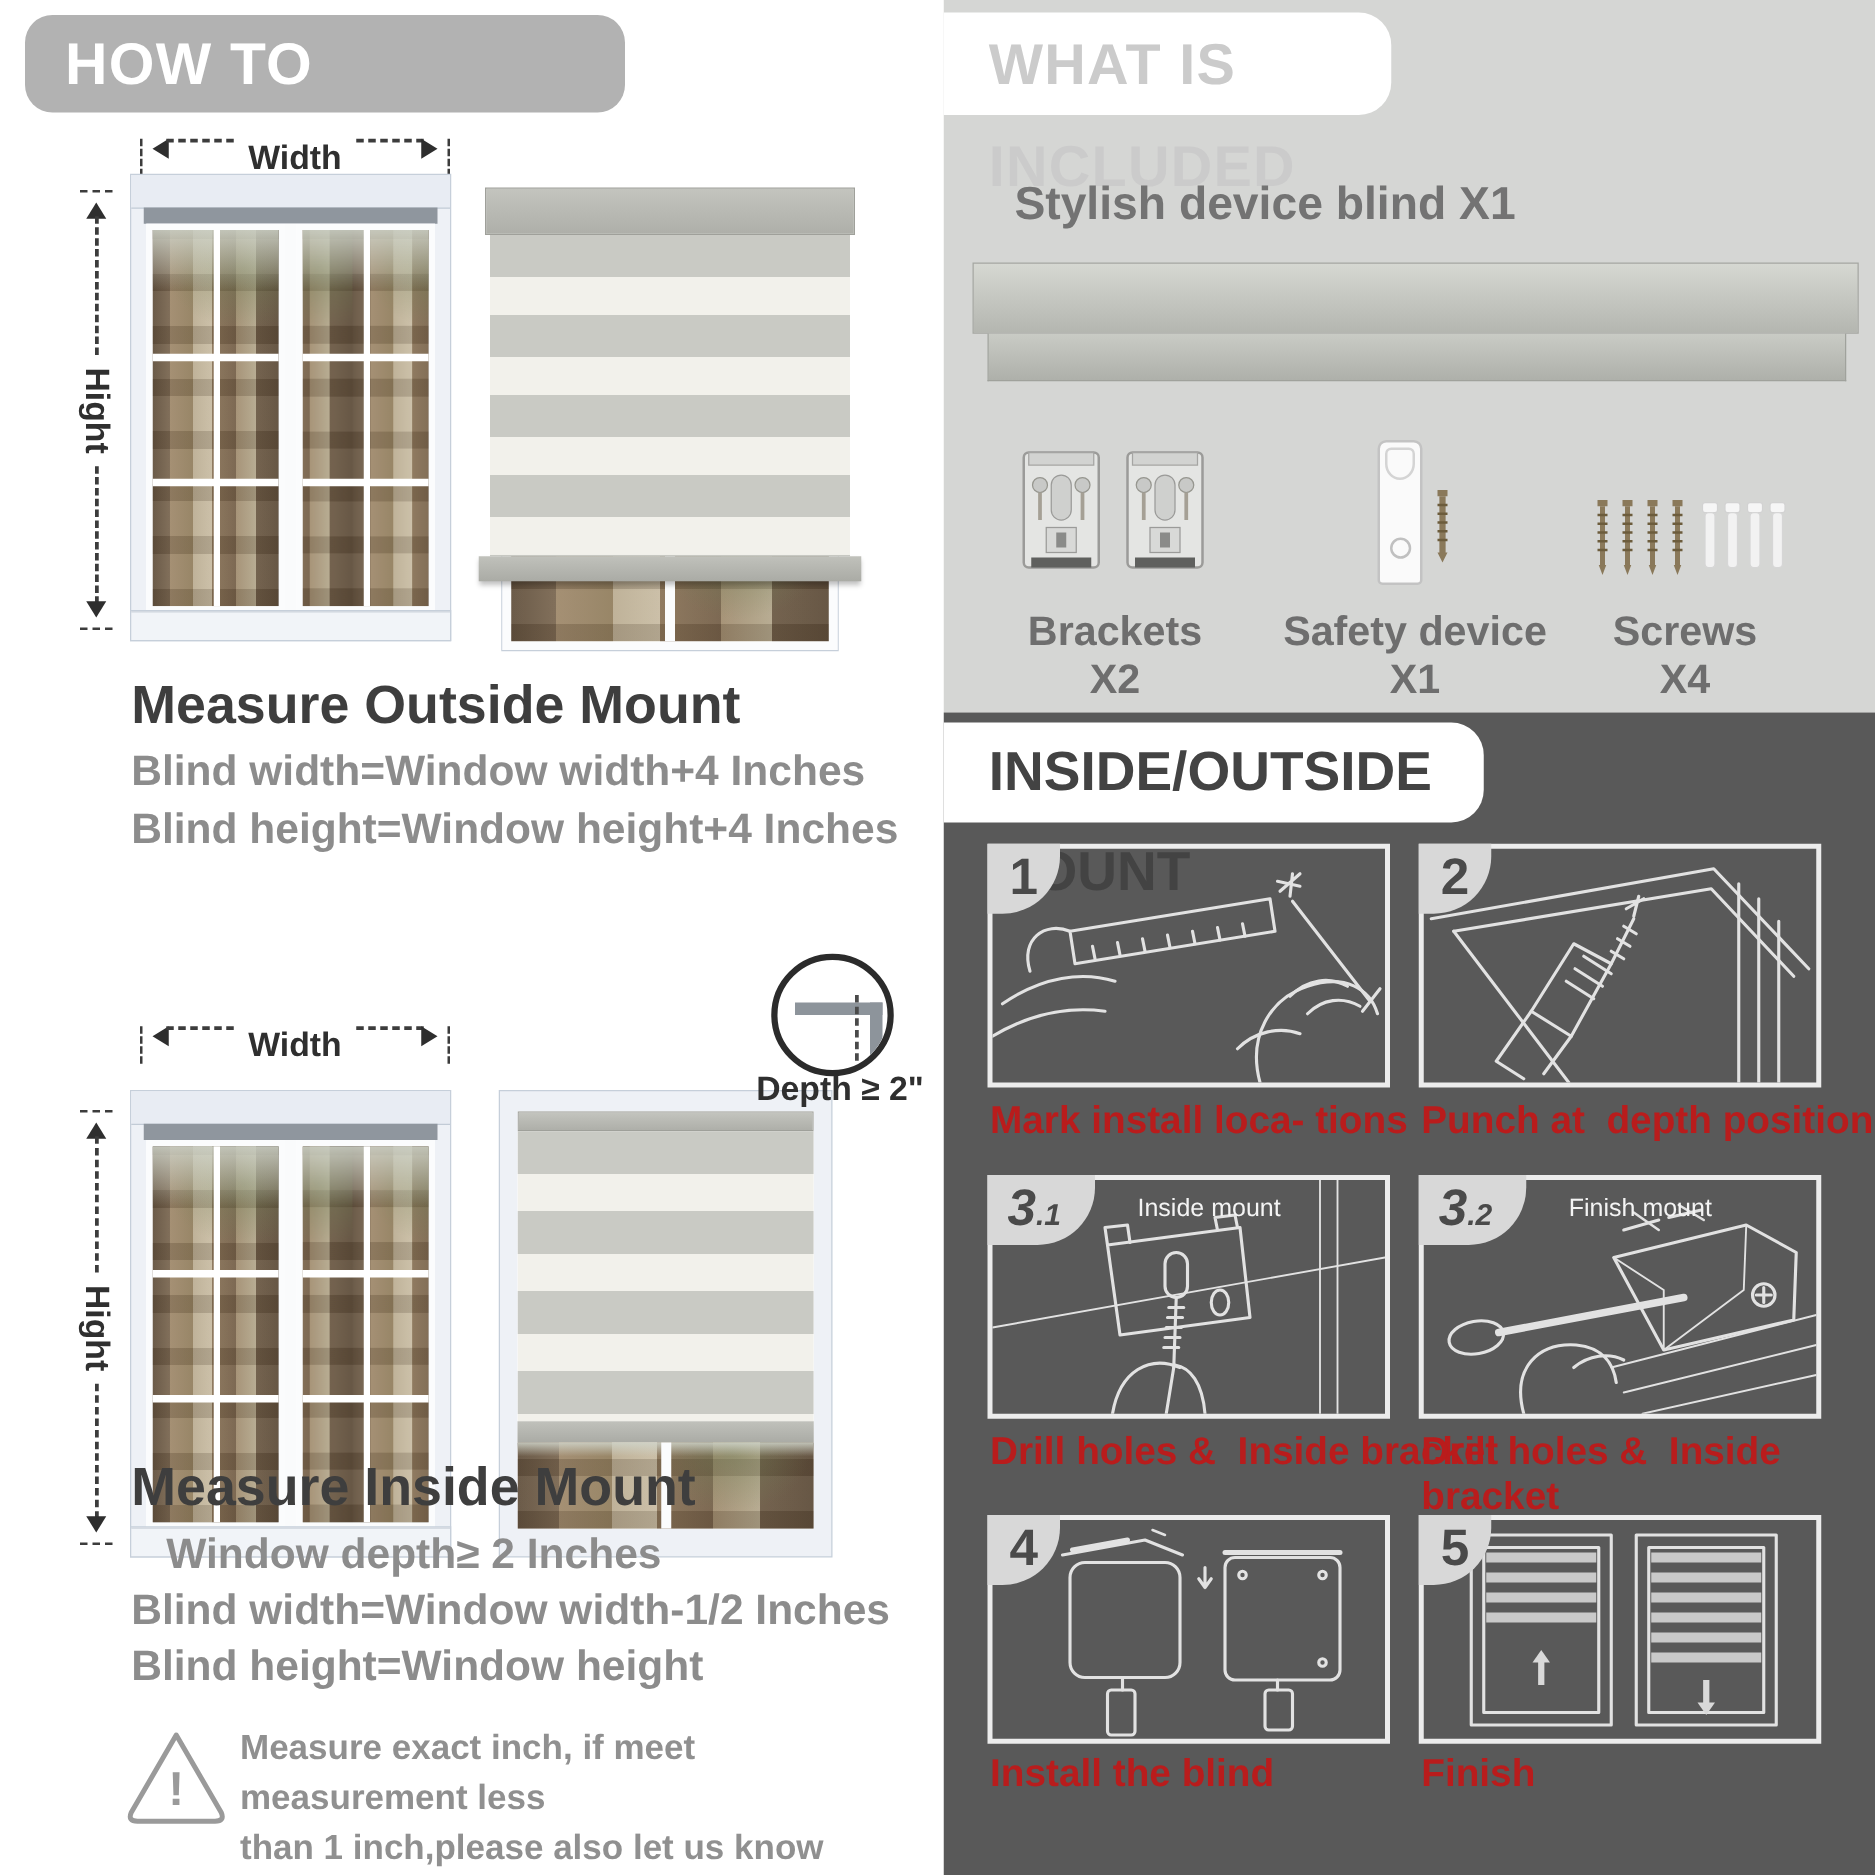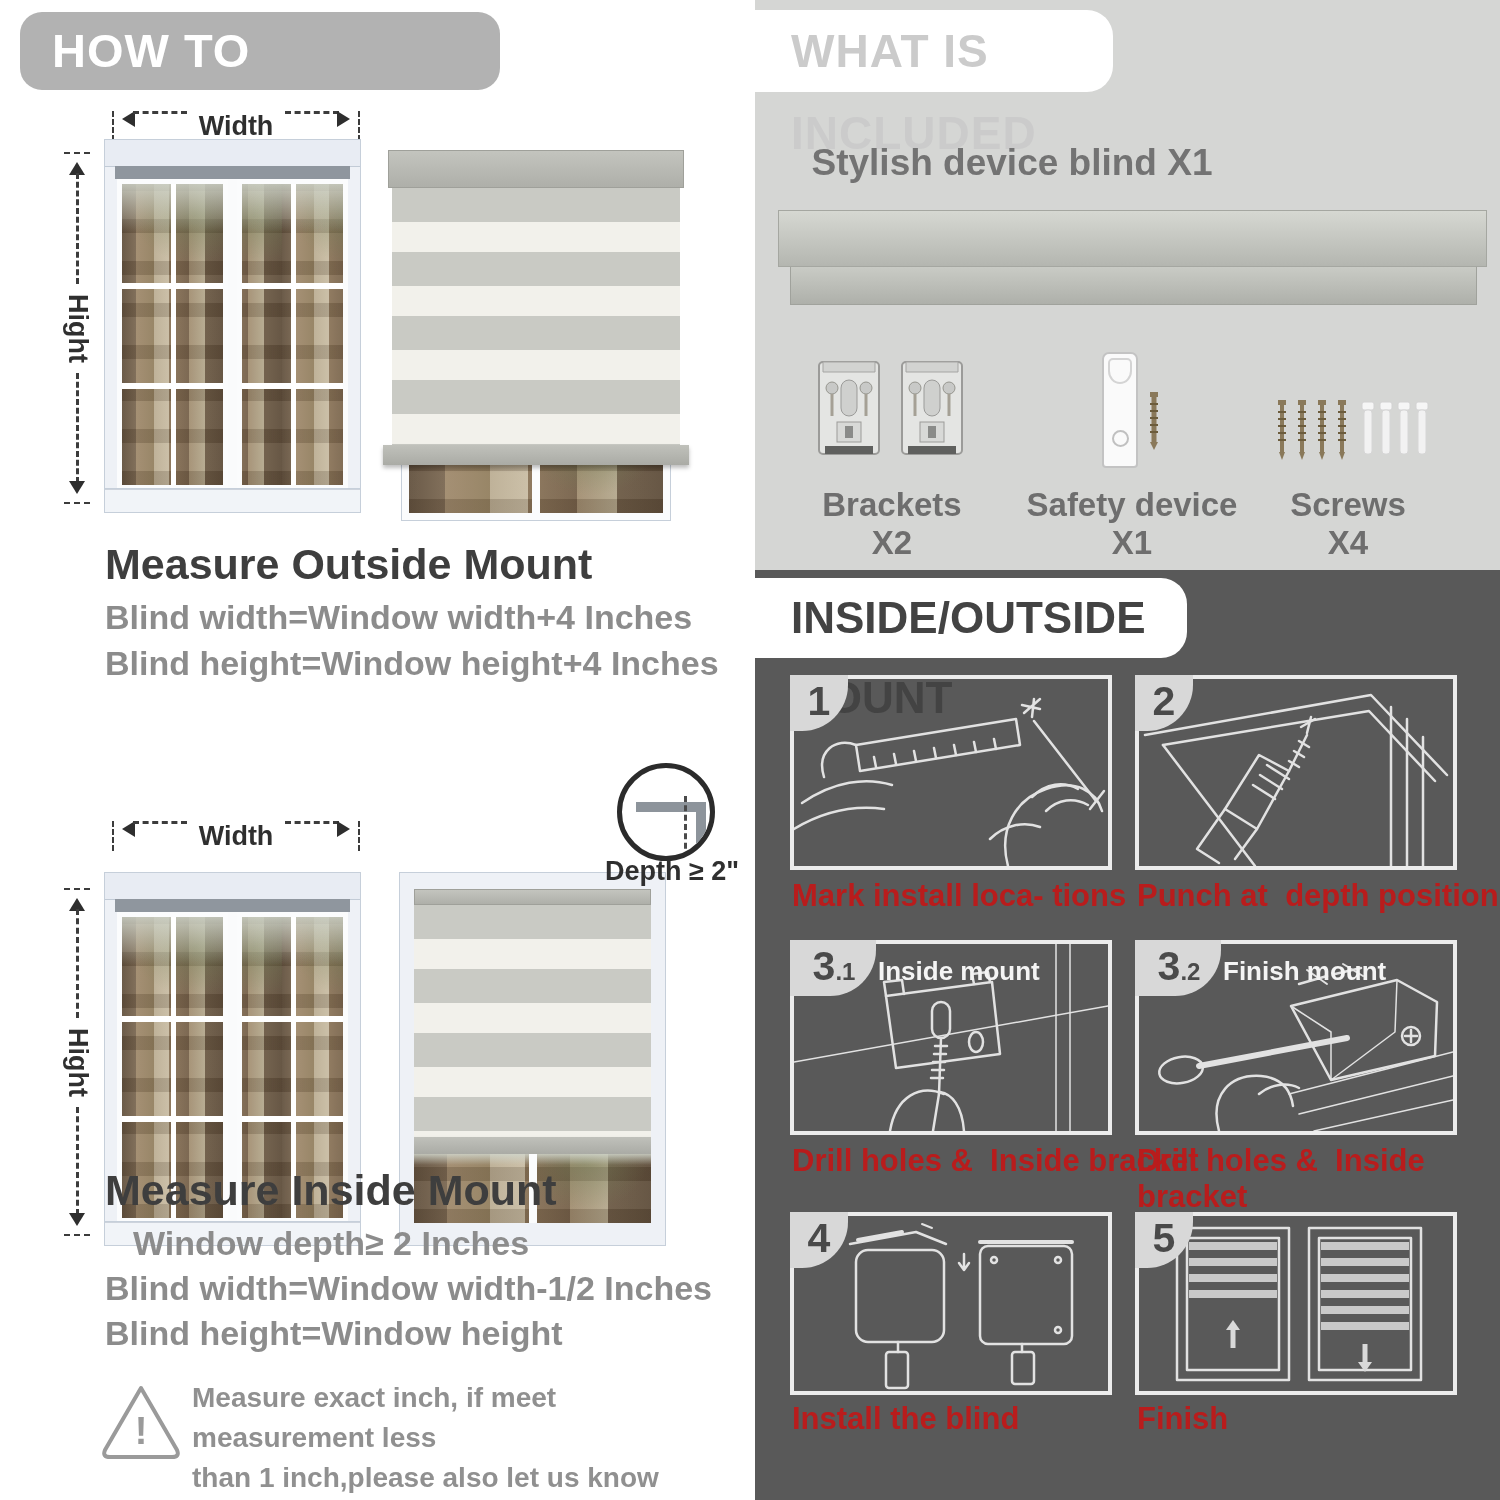--- a/index.html
+++ b/index.html
@@ -82,7 +82,7 @@
   .panel{box-sizing:border-box;border:4px solid #ececec;}
   .badge{position:absolute;left:-4px;top:-4px;width:58px;height:56px;background:#d8d8d8;
     border-radius:0 0 46px 0;color:#4a4a4a;font-size:41px;font-weight:bold;line-height:52px;text-align:center;}
-  .badge.wide{width:86px;text-align:center;padding-left:2px;box-sizing:border-box;}
+  .badge.wide{width:86px;text-align:left;padding-left:16px;box-sizing:border-box;font-style:italic;}
   .badge .sub{font-size:24px;font-weight:bold;}
   .ptitle{position:absolute;left:84px;top:12px;color:#f4f4f4;font-size:26px;font-weight:bold;}
   .caption{color:#b91c1c;font-size:31px;font-weight:bold;white-space:pre-wrap;}

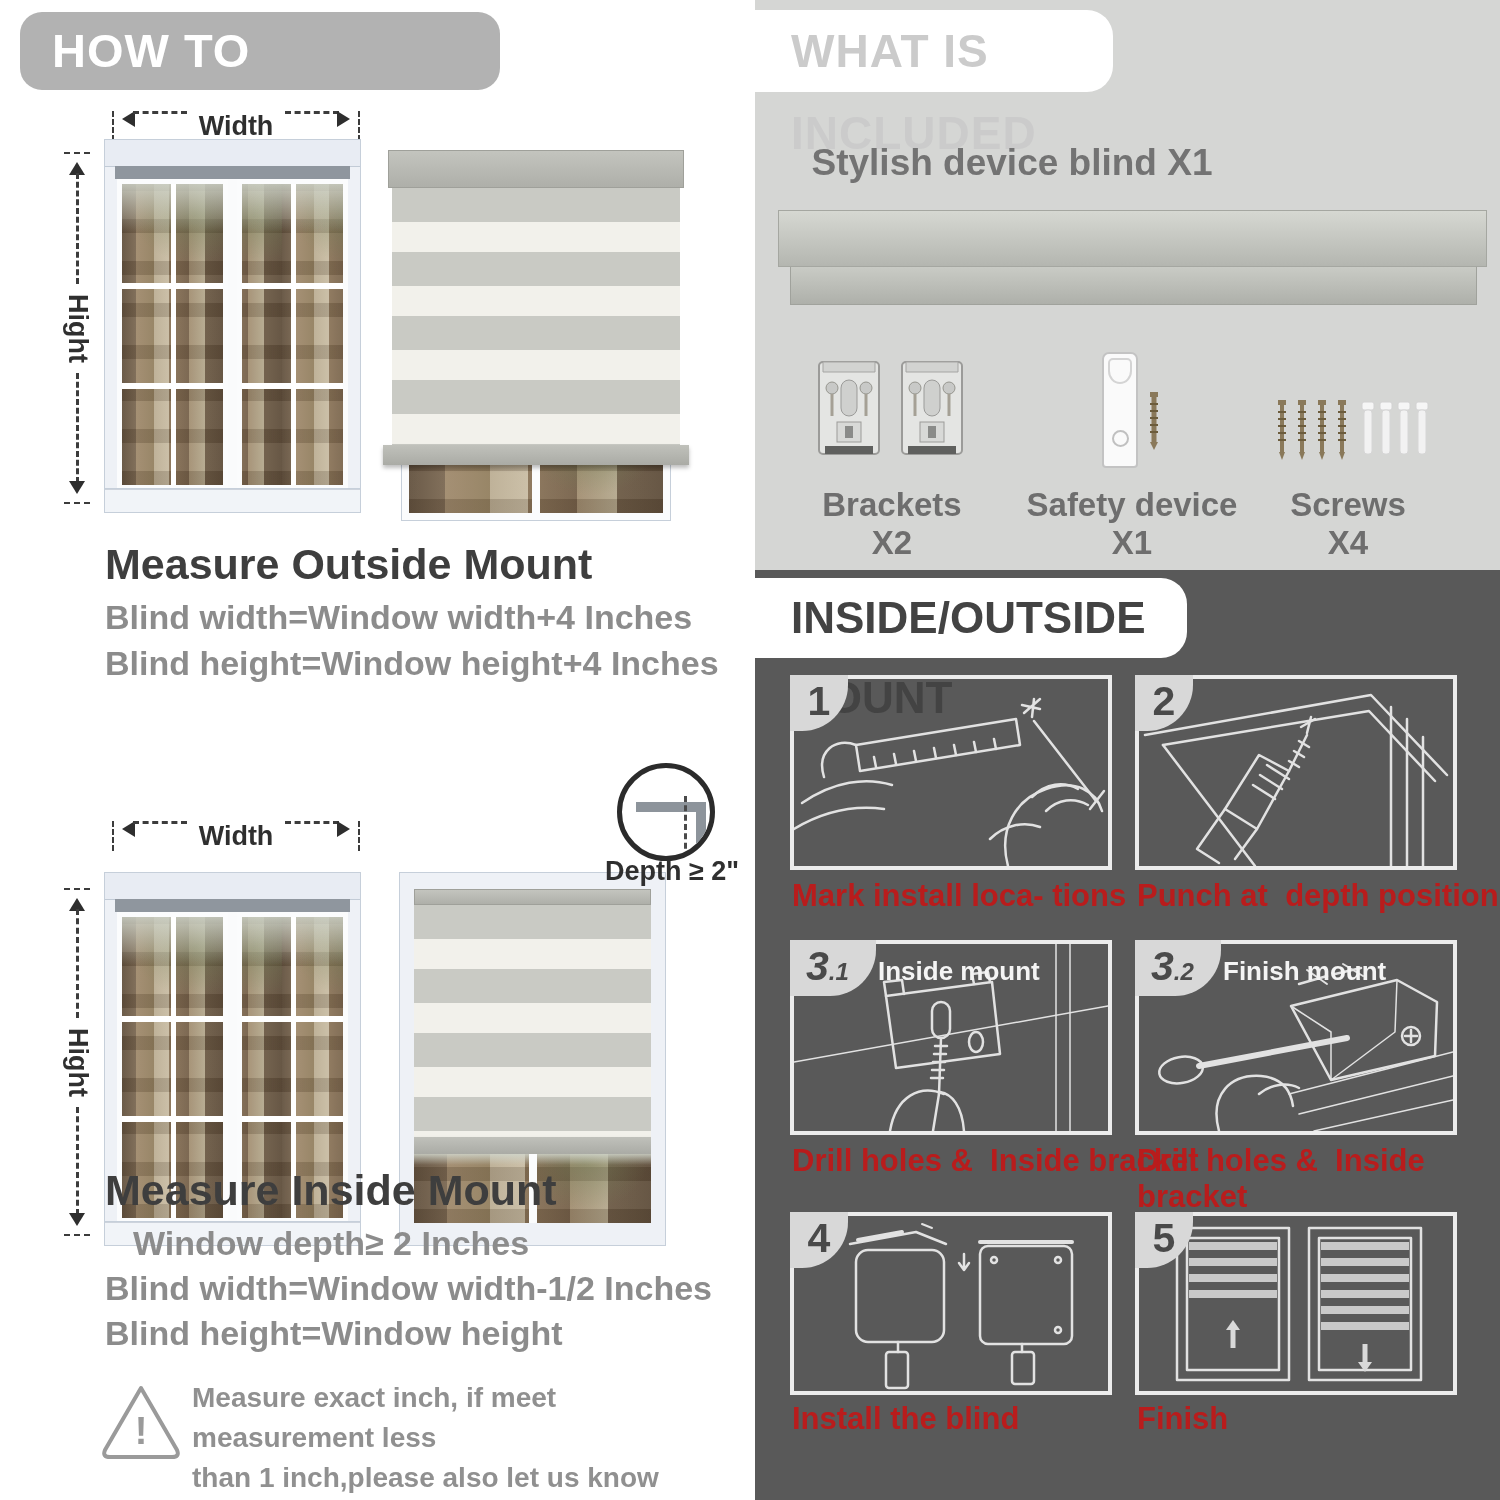--- a/index.html
+++ b/index.html
@@ -84,7 +84,7 @@
     border-radius:0 0 46px 0;color:#4a4a4a;font-size:41px;font-weight:bold;line-height:52px;text-align:center;}
   .badge.wide{width:86px;text-align:left;padding-left:16px;box-sizing:border-box;font-style:italic;}
   .badge .sub{font-size:24px;font-weight:bold;}
-  .ptitle{position:absolute;left:84px;top:12px;color:#f4f4f4;font-size:26px;font-weight:bold;}
+  .ptitle{position:absolute;left:116px;top:12px;color:#f4f4f4;font-size:20px;font-weight:normal;}
   .caption{color:#b91c1c;font-size:31px;font-weight:bold;white-space:pre-wrap;}
   .lineart{position:absolute;inset:0;width:100%;height:100%;}
 </style>

